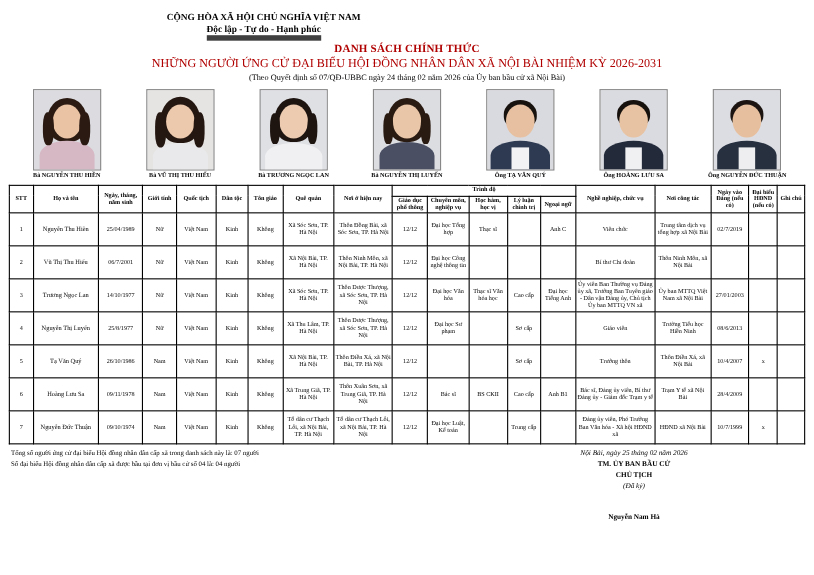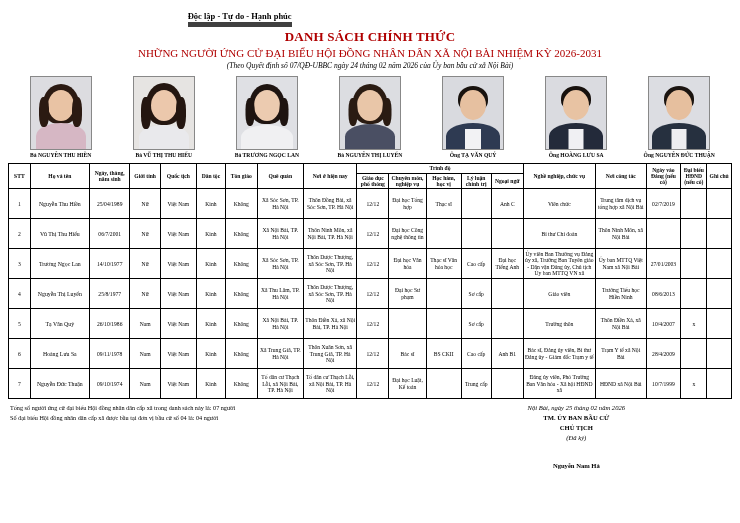--- a/index.html
+++ b/index.html
@@ -65,6 +65,7 @@
 
   <div class="header">
     <div class="hdr-right">
+      <div class="r1">CỘNG HÒA XÃ HỘI CHỦ NGHĨA VIỆT NAM</div>
       <div class="r2"><span class="und">Độc lập - Tự do - Hạnh phúc</span></div>
     </div>
   </div>

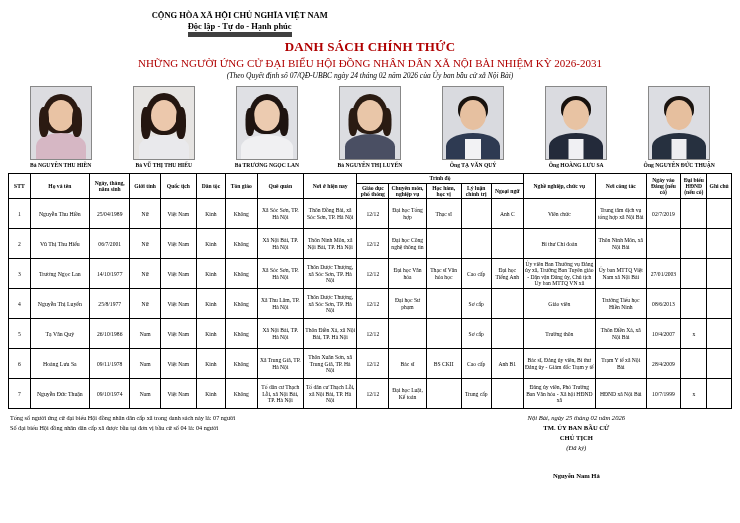--- a/index.html
+++ b/index.html
@@ -26,7 +26,7 @@
   .hdr-right .r2 .und { border-bottom: 5px solid #404040; padding-bottom: 1px; }
 
   .title-block { text-align: center; margin-top: 8px; }
-  .t1 { font-weight: bold; font-size: 13px; color: #b00000; letter-spacing: .2px; font-family: Liberation Serif, serif; }
+  .t1 { font-weight: bold; font-size: 10px; color: #b00000; letter-spacing: .2px; font-family: Liberation Serif, serif; }
   .t2 { font-weight: normal; font-size: 11px; color: #b00000; margin-top: 2px; }
   .t3 { font-weight: bold; font-size: 8px; margin-top: 3px; }
   .t4 { font-weight: bold; font-size: 8px; color: #00006b; margin-top: 3px; }

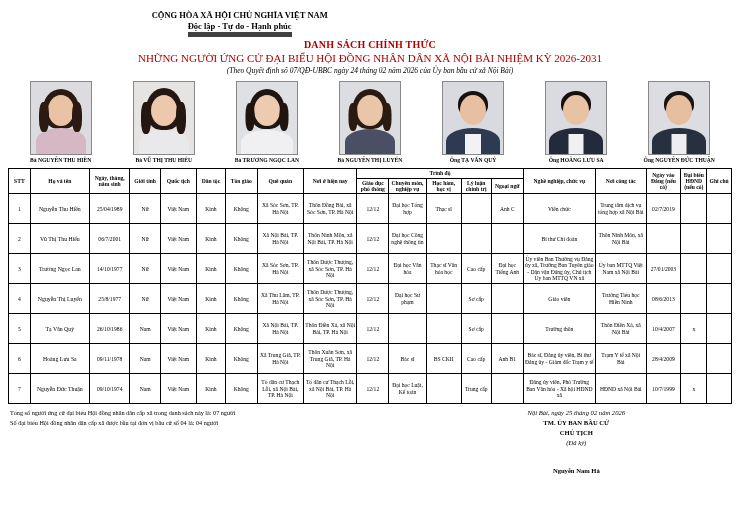--- a/index.html
+++ b/index.html
@@ -30,7 +30,7 @@
   .t2 { font-weight: normal; font-size: 11px; color: #b00000; margin-top: 2px; }
   .t3 { font-weight: bold; font-size: 8px; margin-top: 3px; }
   .t4 { font-weight: bold; font-size: 8px; color: #00006b; margin-top: 3px; }
-  .t5 { font-style: italic; font-size: 7.5px; margin-top: 2px; }
+  .t5 { font-size: 7.5px; margin-top: 2px; }
 
   
   .photos { display: flex; justify-content: space-between; margin-top: 6px; padding: 0 4px; }

